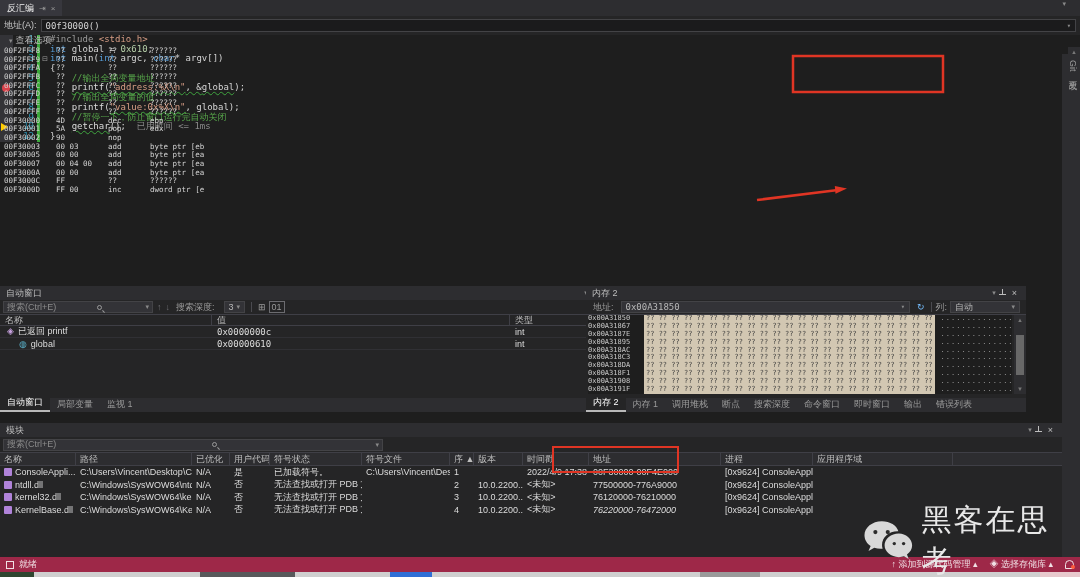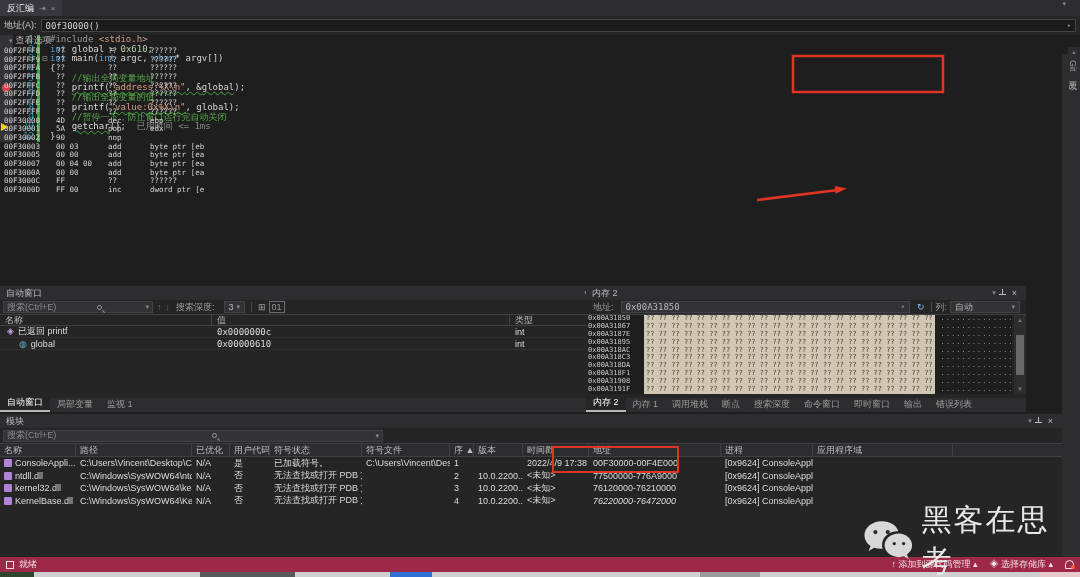--- a/index.html
+++ b/index.html
@@ -105,7 +105,7 @@
 .mem-row .mb{background:#d2c7b2;color:#3a3a3a;flex:none;padding:0 2px;white-space:pre}
 .mem-row .mc{color:#9a9a9a;margin-left:6px;white-space:pre;letter-spacing:1px}
 
-#modules{left:0;top:414px;width:1062px;height:143px;background:#252526}
+#modules{left:0;top:423px;width:1062px;height:143px;background:#252526}
 #mod-rows .mrow{display:flex;height:12.5px;align-items:center;color:#dcdcdc}
 #mod-rows .mrow>div,#mod-head>div{padding:0 4px;overflow:hidden;white-space:nowrap;flex:none}
 #mod-head{display:flex;height:13px;background:#2d2d30;border-bottom:1px solid #3f3f46;color:#bdbdbd;align-items:center}

